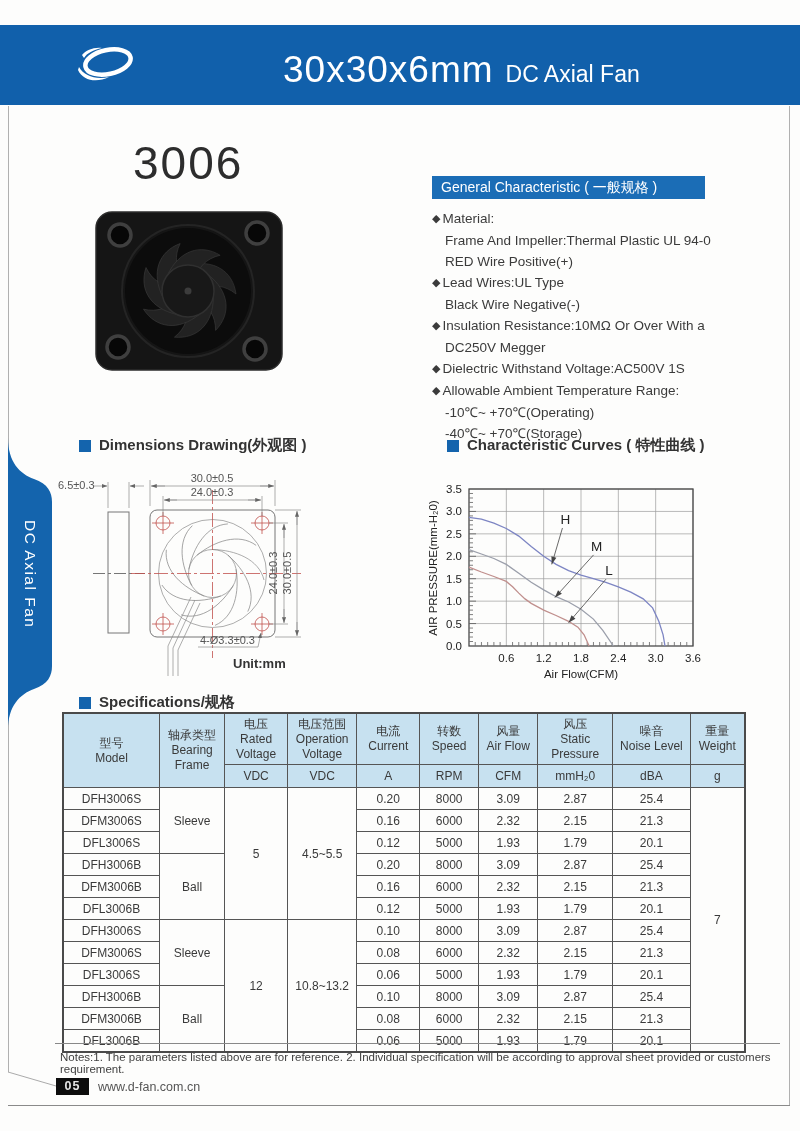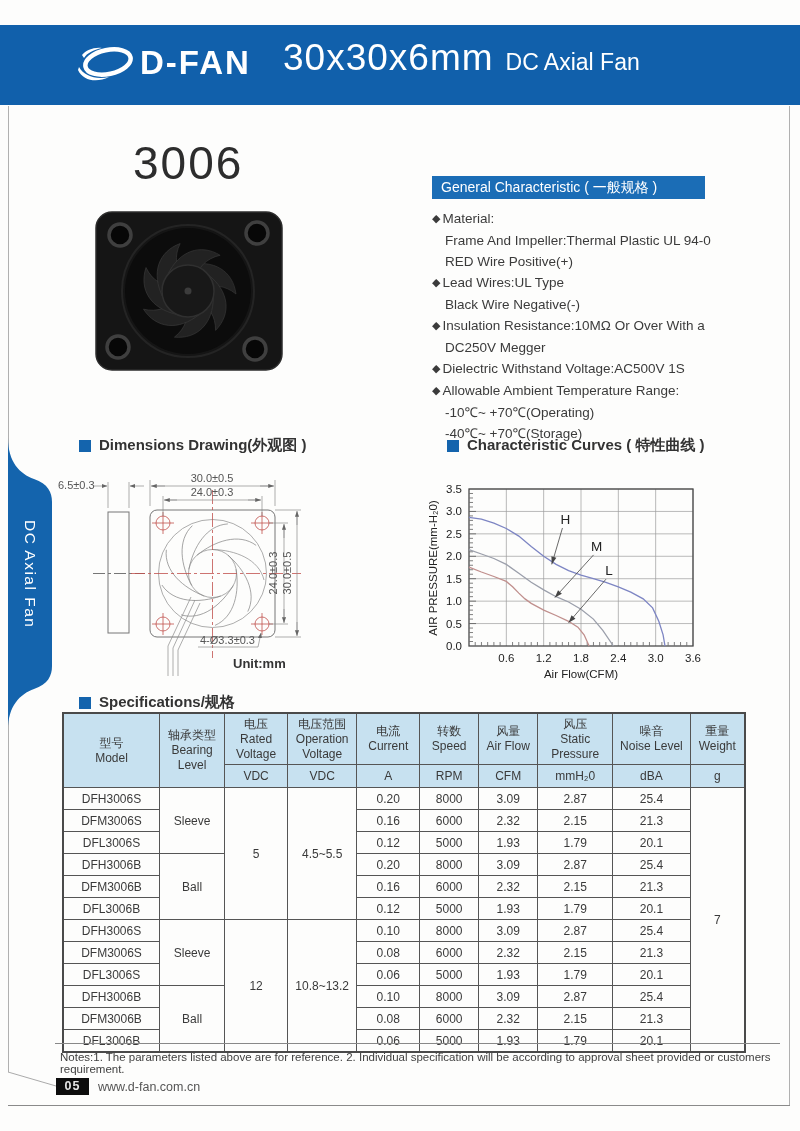--- a/index.html
+++ b/index.html
@@ -88,7 +88,6 @@
         <path d="M1,24 C6,33 18,37 31,34 C19,40 5,38 0,27 Z" fill="#ffffff"></path>
         <path d="M4,12 C8,7 16,4 24,5 C15,7 9,10 6,15 Z" fill="#ffffff"></path>
       </svg>
-      <span class="logo-text">D-FAN</span>
     </div>
     <div class="title-wrap">
       <span class="size-label">30x30x6mm</span>

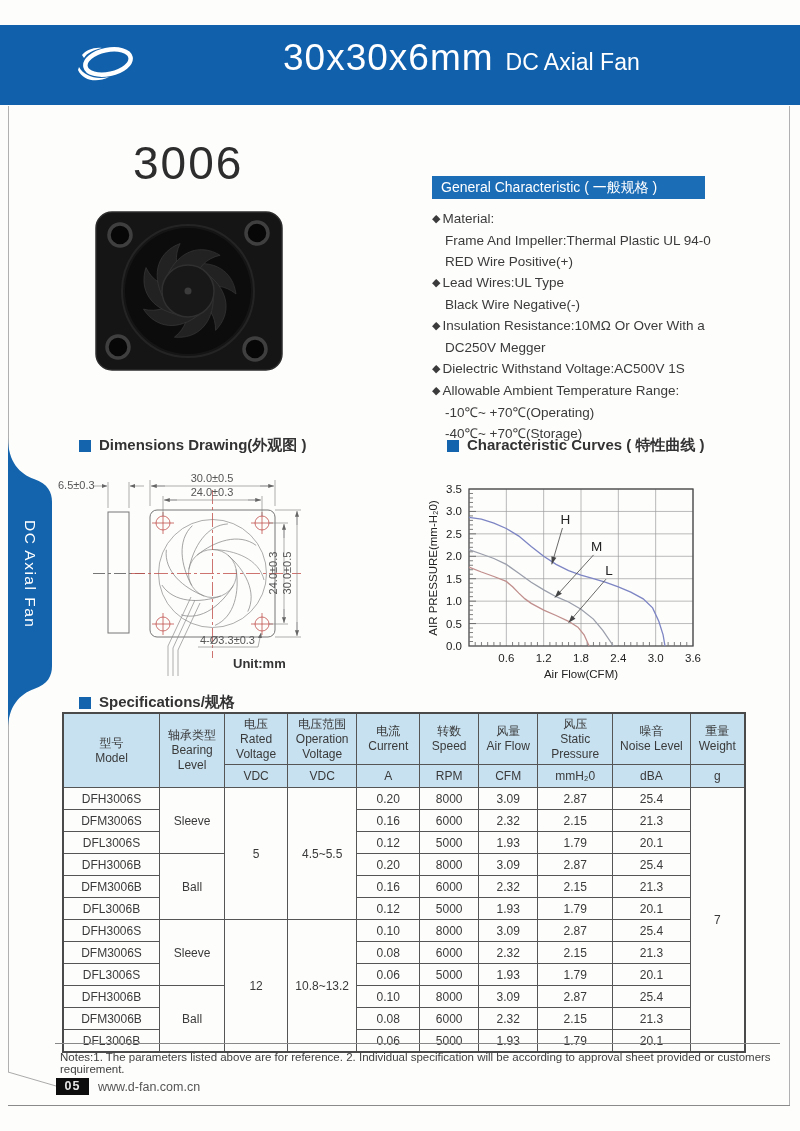--- a/index.html
+++ b/index.html
@@ -10,7 +10,7 @@
   .header-band{position:absolute;left:0;top:25px;width:800px;height:80px;background:#1160ab;}
   .logo-wrap{position:absolute;left:78px;top:18px;display:flex;align-items:center;gap:6px;}
   .logo-text{color:#fff;font-size:33px;font-weight:bold;letter-spacing:2px;}
-  .title-wrap{position:absolute;left:283px;top:0;height:68px;display:flex;align-items:baseline;gap:12px;padding-top:12px;box-sizing:border-box;}
+  .title-wrap{position:absolute;left:283px;top:0;height:68px;display:flex;align-items:baseline;gap:12px;padding-top:24px;box-sizing:border-box;}
   .size-label{color:#fff;font-size:37px;font-weight:500;letter-spacing:1px;}
   .product-label{color:#fff;font-size:23px;font-weight:500;}
 

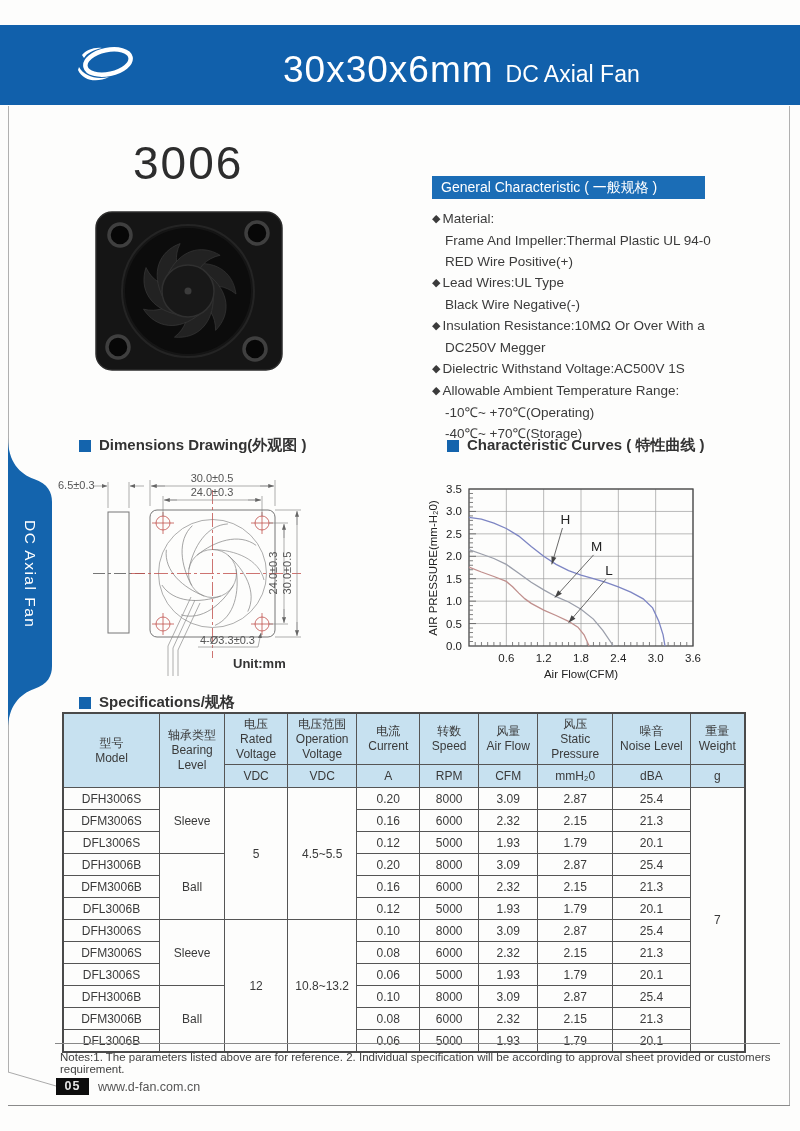--- a/index.html
+++ b/index.html
@@ -381,7 +381,7 @@
           </th>
           <th rowspan="2">
             <div>轴承类型</div>
-            <div>Bearing Level</div>
+            <div>Bearing Frame</div>
           </th>
           <th>
             <div>电压</div>

